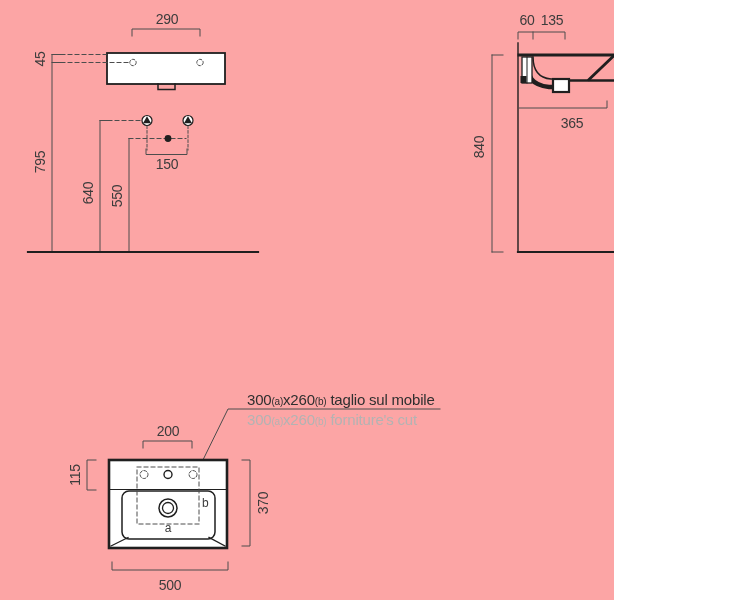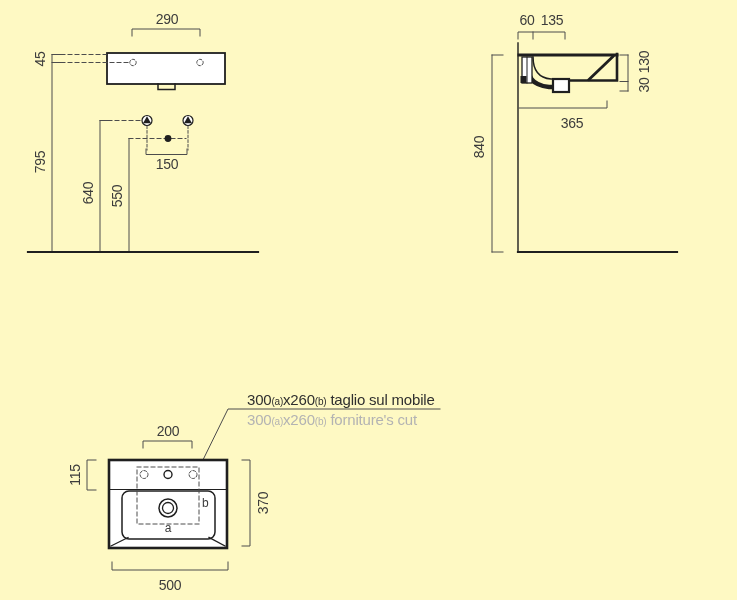--- a/index.html
+++ b/index.html
@@ -3,7 +3,7 @@
 <meta charset="utf-8">
 <style>
   html,body{margin:0;padding:0;background:#ffffff;}
-  .stage{position:relative;width:737px;height:600px;background:#fef9c3;overflow:hidden;}
+  .stage{position:relative;width:614px;height:600px;background:#fca5a5;overflow:hidden;}
   svg{display:block;font-family:"Liberation Sans","DejaVu Sans",sans-serif;}
   .obj{stroke:#1f1f1f;fill:none;stroke-linecap:square;}
   .objfill{fill:#1f1f1f;stroke:none;}

